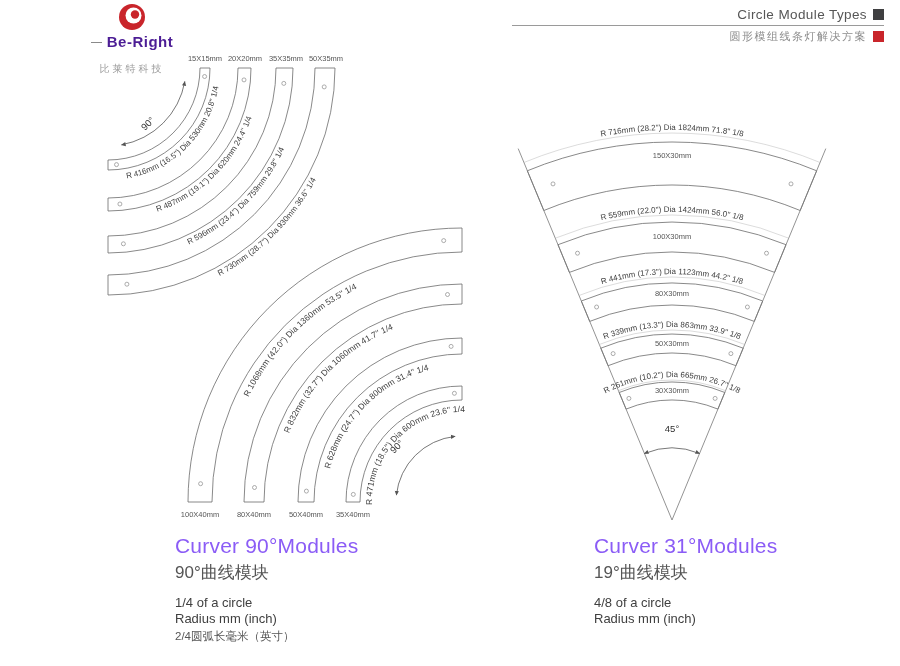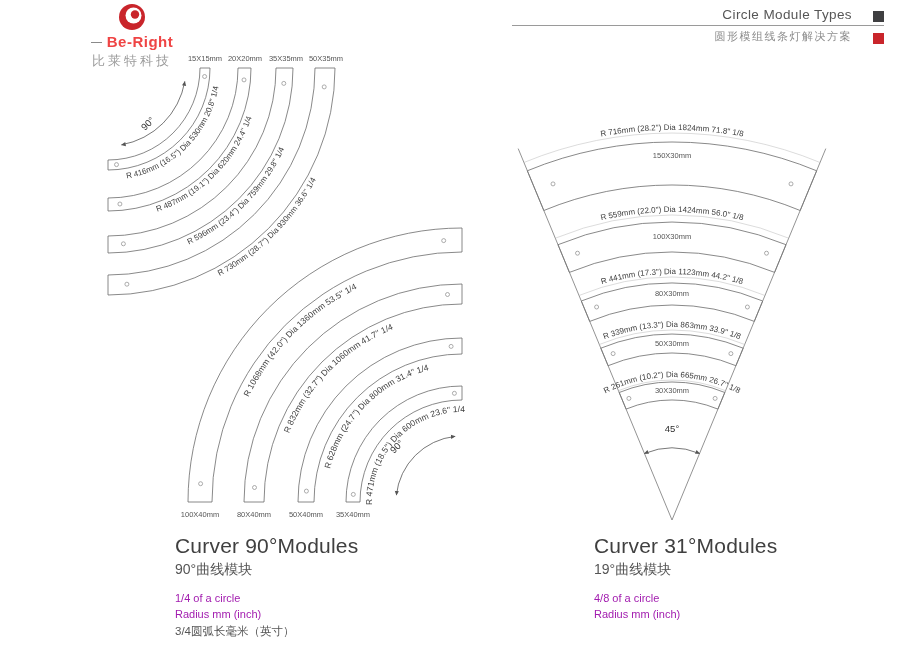--- a/index.html
+++ b/index.html
@@ -9,7 +9,7 @@
 
   
   .header { position:absolute; top:7px; right:16px; width:372px; }
-  .hrow { display:flex; align-items:flex-end; justify-content:flex-end; gap:21px; }
+  .hrow { display:flex; align-items:center; justify-content:flex-end; gap:6px; }
   .header-title { font-size:13.5px; color:#565656; letter-spacing:.4px; }
   .sq { width:11px; height:11px; display:inline-block; flex:0 0 auto; }
   .sq-dark { background:#3f3f41; }

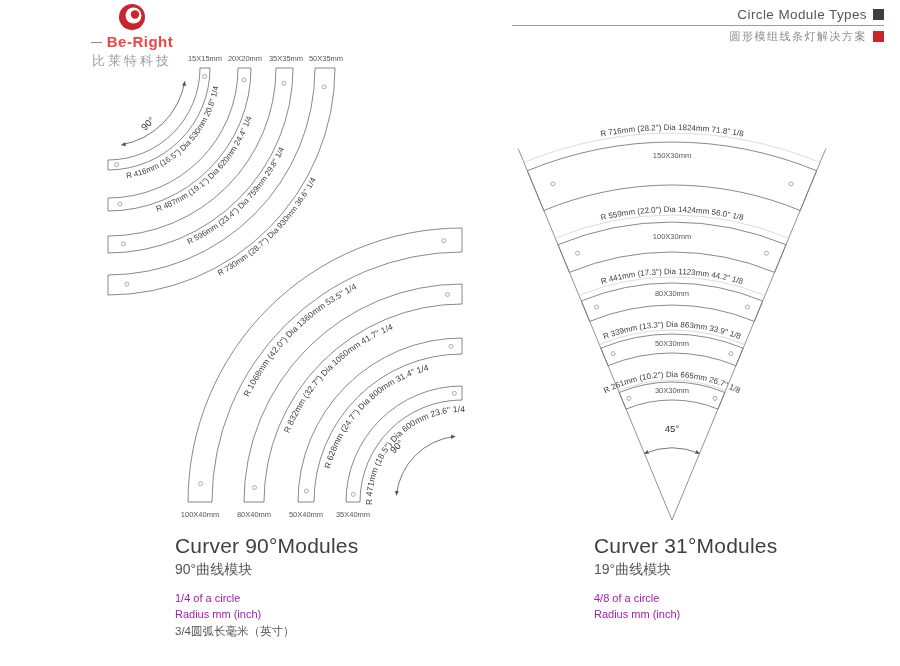--- a/index.html
+++ b/index.html
@@ -23,7 +23,7 @@
   .logo-text-row { margin-top:-1px; white-space:nowrap; }
   .logo-dash { display:inline-block; width:11px; border-top:1.5px solid #8a8a8a;
                vertical-align:4px; margin-right:5px; }
-  .logo-name { font-size:15px; font-weight:700; color:#ef4444; letter-spacing:.5px;text-align:center; }
+  .logo-name { font-size:15px; font-weight:700; color:#4c1d95; letter-spacing:.5px;text-align:center; }
   .logo-cn { font-size:13px; color:#9b9b9b; letter-spacing:3px; margin-top:1px; }
 
   

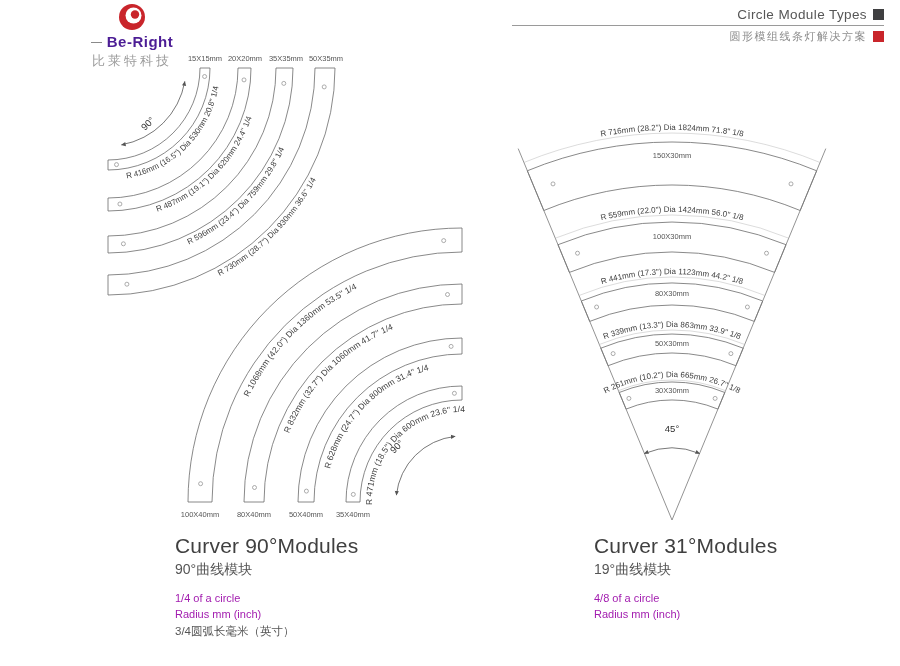--- a/index.html
+++ b/index.html
@@ -24,7 +24,7 @@
   .logo-dash { display:inline-block; width:11px; border-top:1.5px solid #8a8a8a;
                vertical-align:4px; margin-right:5px; }
   .logo-name { font-size:15px; font-weight:700; color:#4c1d95; letter-spacing:.5px;text-align:center; }
-  .logo-cn { font-size:13px; color:#9b9b9b; letter-spacing:3px; margin-top:1px; }
+  .logo-cn { font-size:10px; color:#9b9b9b; letter-spacing:3px; margin-top:11px; }
 
   
   svg.diagram { position:absolute; left:0; top:0; }

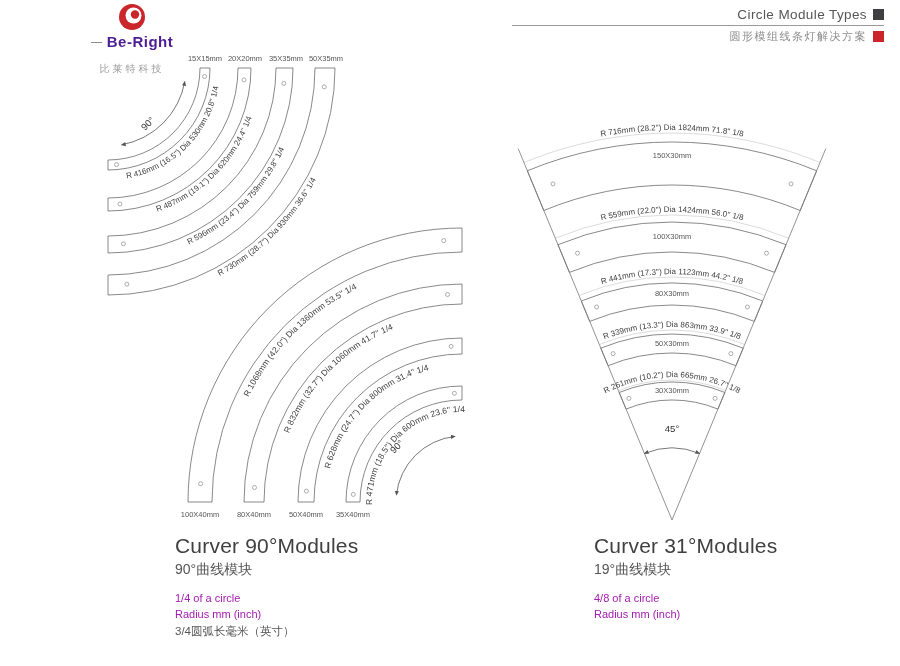--- a/index.html
+++ b/index.html
@@ -36,7 +36,7 @@
 
   
   .caption { position:absolute; }
-  .cap-title { font-size:21px; color:#404040; letter-spacing:.2px; }
+  .cap-title { font-size:21px; color:#8b5cf6; letter-spacing:.2px; }
   .cap-cn    { font-size:14px; color:#555; margin:3px 0 11px; }
   .cap-line  { font-size:11px; color:#a21caf; line-height:16px; }
   .cap-cn2   { font-size:11.5px; color:#555; margin-top:2px; }

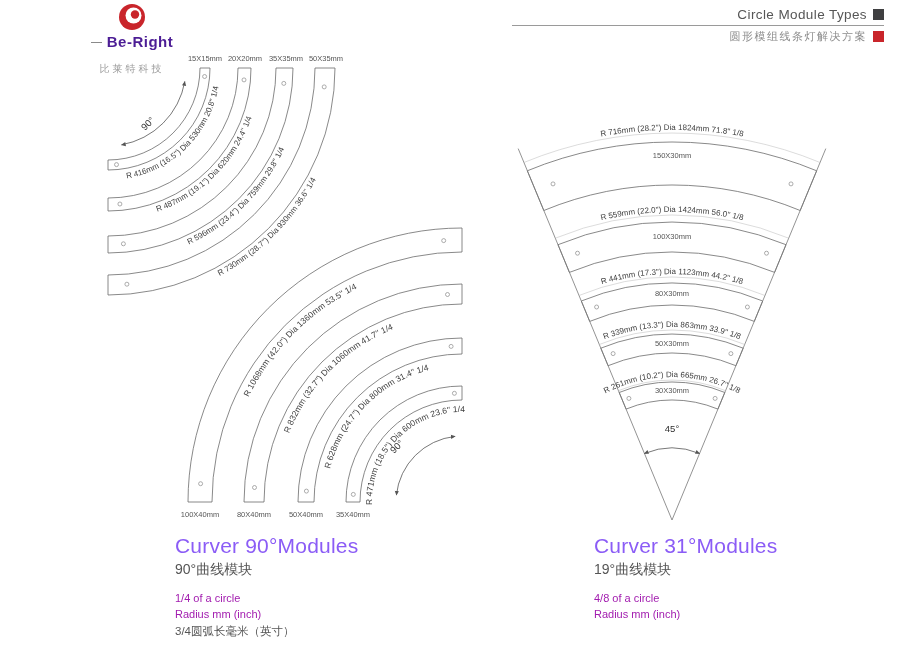--- a/index.html
+++ b/index.html
@@ -37,7 +37,7 @@
   
   .caption { position:absolute; }
   .cap-title { font-size:21px; color:#8b5cf6; letter-spacing:.2px; }
-  .cap-cn    { font-size:14px; color:#555; margin:3px 0 11px; }
+  .cap-cn    { font-size:17px; color:#555; margin:3px 0 11px; }
   .cap-line  { font-size:11px; color:#a21caf; line-height:16px; }
   .cap-cn2   { font-size:11.5px; color:#555; margin-top:2px; }
 </style>

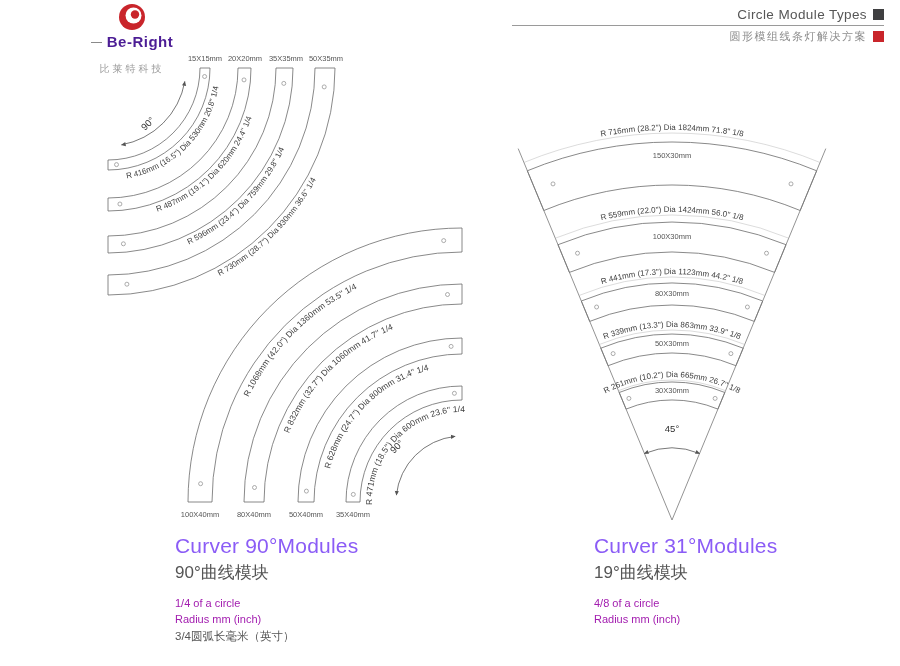--- a/index.html
+++ b/index.html
@@ -38,7 +38,7 @@
   .caption { position:absolute; }
   .cap-title { font-size:21px; color:#8b5cf6; letter-spacing:.2px; }
   .cap-cn    { font-size:17px; color:#555; margin:3px 0 11px; }
-  .cap-line  { font-size:11px; color:#a21caf; line-height:16px; }
+  .cap-line  { font-size:13px; color:#404040; line-height:16px; }
   .cap-cn2   { font-size:11.5px; color:#555; margin-top:2px; }
 </style>
 </head>

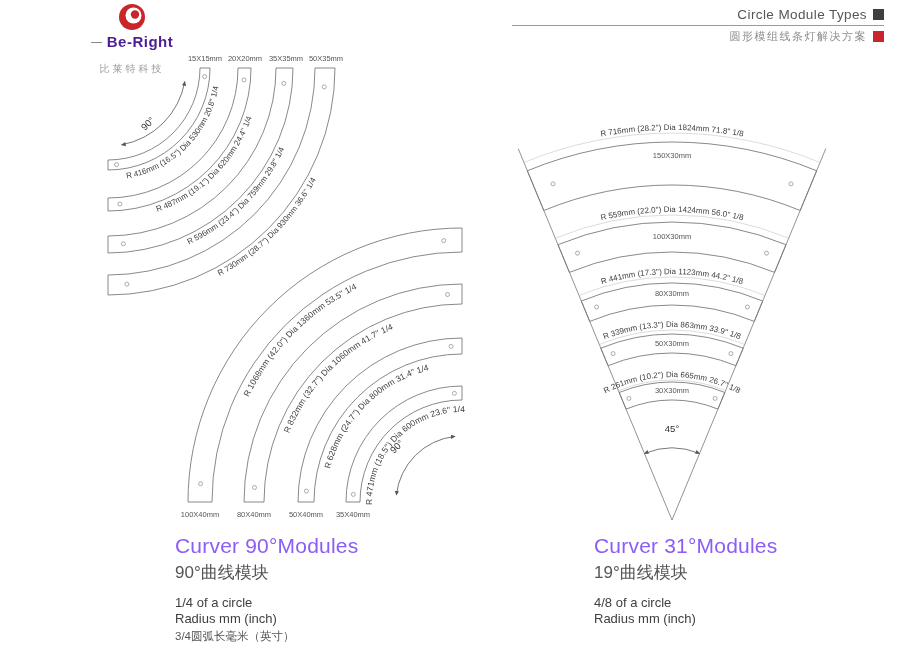--- a/index.html
+++ b/index.html
@@ -188,7 +188,7 @@
     <div class="cap-cn">90°曲线模块</div>
     <div class="cap-line">1/4 of a circle</div>
     <div class="cap-line">Radius mm (inch)</div>
-    <div class="cap-cn2">3/4圆弧长毫米（英寸）</div>
+    <div class="cap-cn2">2/4圆弧长毫米（英寸）</div>
   </div>
 
   <div class="caption" style="left:594px; top:534px;">

